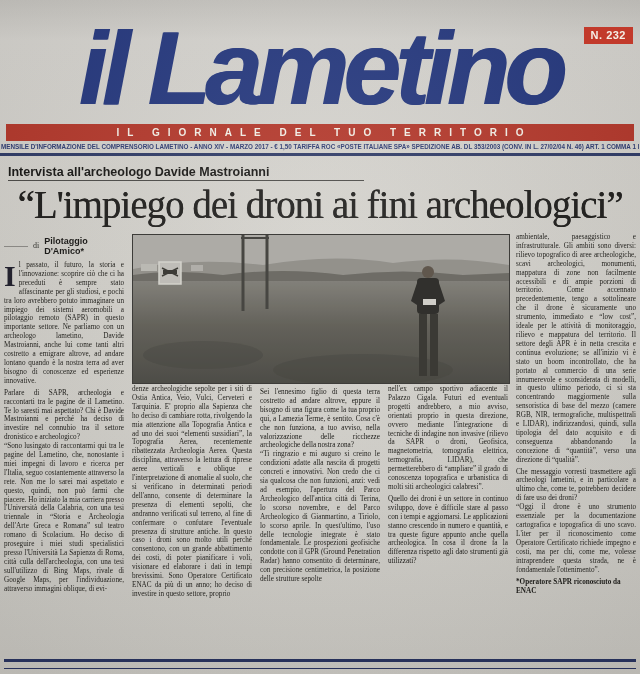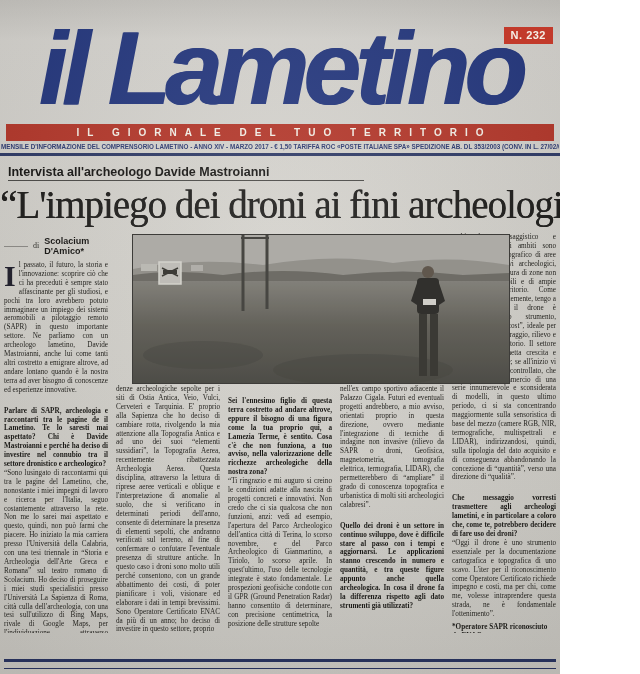--- a/index.html
+++ b/index.html
@@ -4,7 +4,7 @@
 <style>
   html,body{margin:0;padding:0;}
   .page{
-    position:relative;width:560px;height:674px;overflow:hidden;
+    position:relative;width:640px;height:674px;overflow:hidden;
     background:linear-gradient(180deg,#c6c4bf 0%,#d6d4cf 6%,#d3d1cb 40%,#d0cec8 75%,#c8c6c0 100%);
     font-family:"Liberation Serif", serif;
   }

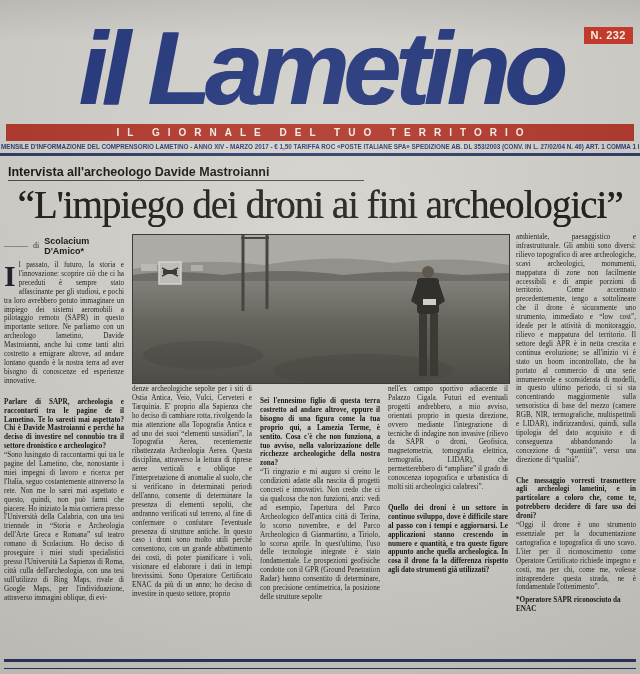--- a/index.html
+++ b/index.html
@@ -110,7 +110,7 @@
       <div class="byline">
         <span class="byline-rule"></span>
         <span class="byline-prefix">di</span>
-        <span class="byline-name">Scolacium D'Amico*</span>
+        <span class="byline-name">Pilotaggio D'Amico*</span>
       </div>
       <p><span class="dropcap">I</span><span>l passato, il futuro, la storia e l'innovazione: scoprire ciò che ci ha preceduti è sempre stato affascinante per gli studiosi, e pochi tra loro avrebbero potuto immaginare un impiego dei sistemi aeromobili a pilotaggio remoto (SAPR) in questo importante settore. Ne parliamo con un archeologo lametino, Davide Mastroianni, anche lui come tanti altri costretto a emigrare altrove, ad andare lontano quando è la nostra terra ad aver bisogno di conoscenze ed esperienze innovative.</span></p>
       <p class="q">Parlare di SAPR, archeologia e raccontarti tra le pagine de il Lametino. Te lo saresti mai aspettato? Chi è Davide Mastroianni e perché ha deciso di investire nel connubio tra il settore dronistico e archeologico?</p>

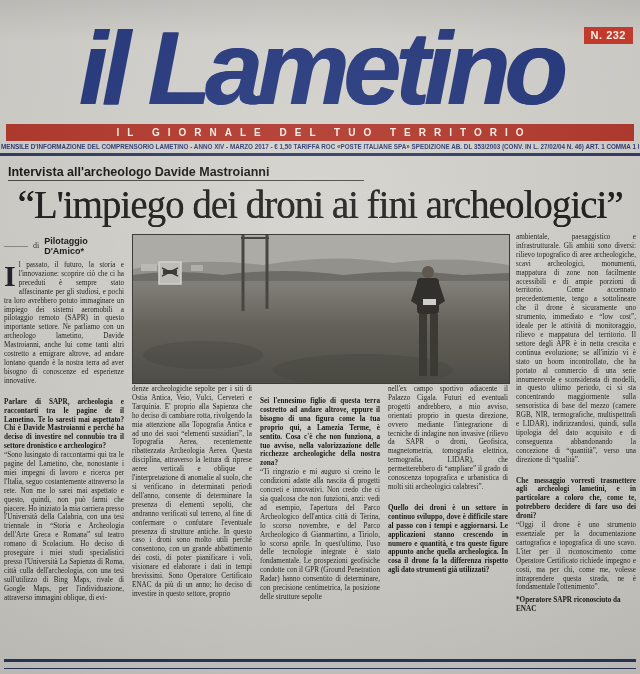--- a/index.html
+++ b/index.html
@@ -33,7 +33,7 @@
   .body{position:relative;margin:7px 4px 0;display:flex;gap:8px;height:400px;}
   .col{flex:1 1 0;overflow:hidden;font-size:7.2px;line-height:8.9px;text-align:justify;color:#262521;}
   .col p{margin:0;}
-  .col .q{font-weight:bold;margin-top:12px;color:#1c1b18;}
+  .col .q{font-weight:normal;margin-top:3px;color:#1c1b18;}
   .photo-spacer{height:152px;}
   .byline{display:flex;align-items:center;gap:5px;margin:3px 0 5px;}
   .byline-rule{width:24px;height:1px;background:#8a8884;flex:none;}

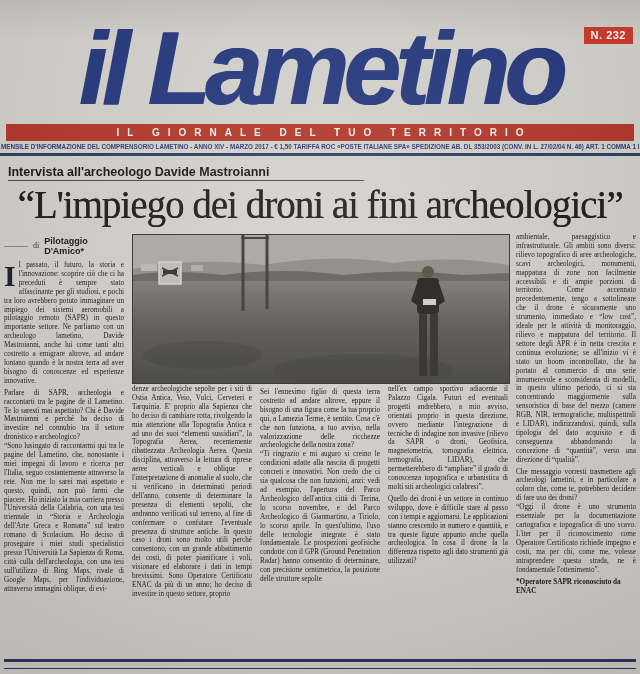--- a/index.html
+++ b/index.html
@@ -136,7 +136,7 @@
 
     <div class="col">
       <p>ambientale, paesaggistico e infrastrutturale. Gli ambiti sono diversi: rilievo topografico di aree archeologiche, scavi archeologici, monumenti, mappatura di zone non facilmente accessibili e di ampie porzioni di territorio. Come accennato precedentemente, tengo a sottolineare che il drone è sicuramente uno strumento, immediato e “low cost”, ideale per le attività di monitoraggio, rilievo e mappatura del territorio. Il settore degli APR è in netta crescita e continua evoluzione; se all'inizio vi è stato un boom incontrollato, che ha portato al commercio di una serie innumerevole e sconsiderata di modelli, in questo ultimo periodo, ci si sta concentrando maggiormente sulla sensoristica di base del mezzo (camere RGB, NIR, termografiche, multispettrali e LIDAR), indirizzandosi, quindi, sulla tipologia del dato acquisito e di conseguenza abbandonando la concezione di “quantità”, verso una direzione di “qualità”.</p>
-      <p class="q">Che messaggio vorresti trasmettere agli archeologi lametini, e in particolare a coloro che, come te, potrebbero decidere di fare uso dei droni?</p>
+      <p class="q">Che messaggio vorresti trasmettere agli archeologi lametini, e in particolare a ultimo che, come te, potrebbero decidere di fare uso dei droni?</p>
       <p>“Oggi il drone è uno strumento essenziale per la documentazione cartografica e topografica di uno scavo. L'iter per il riconoscimento come Operatore Certificato richiede impegno e costi, ma per chi, come me, volesse intraprendere questa strada, ne è fondamentale l'ottenimento”.</p>
       <p class="signature">*Operatore SAPR riconosciuto da ENAC</p>
     </div>

